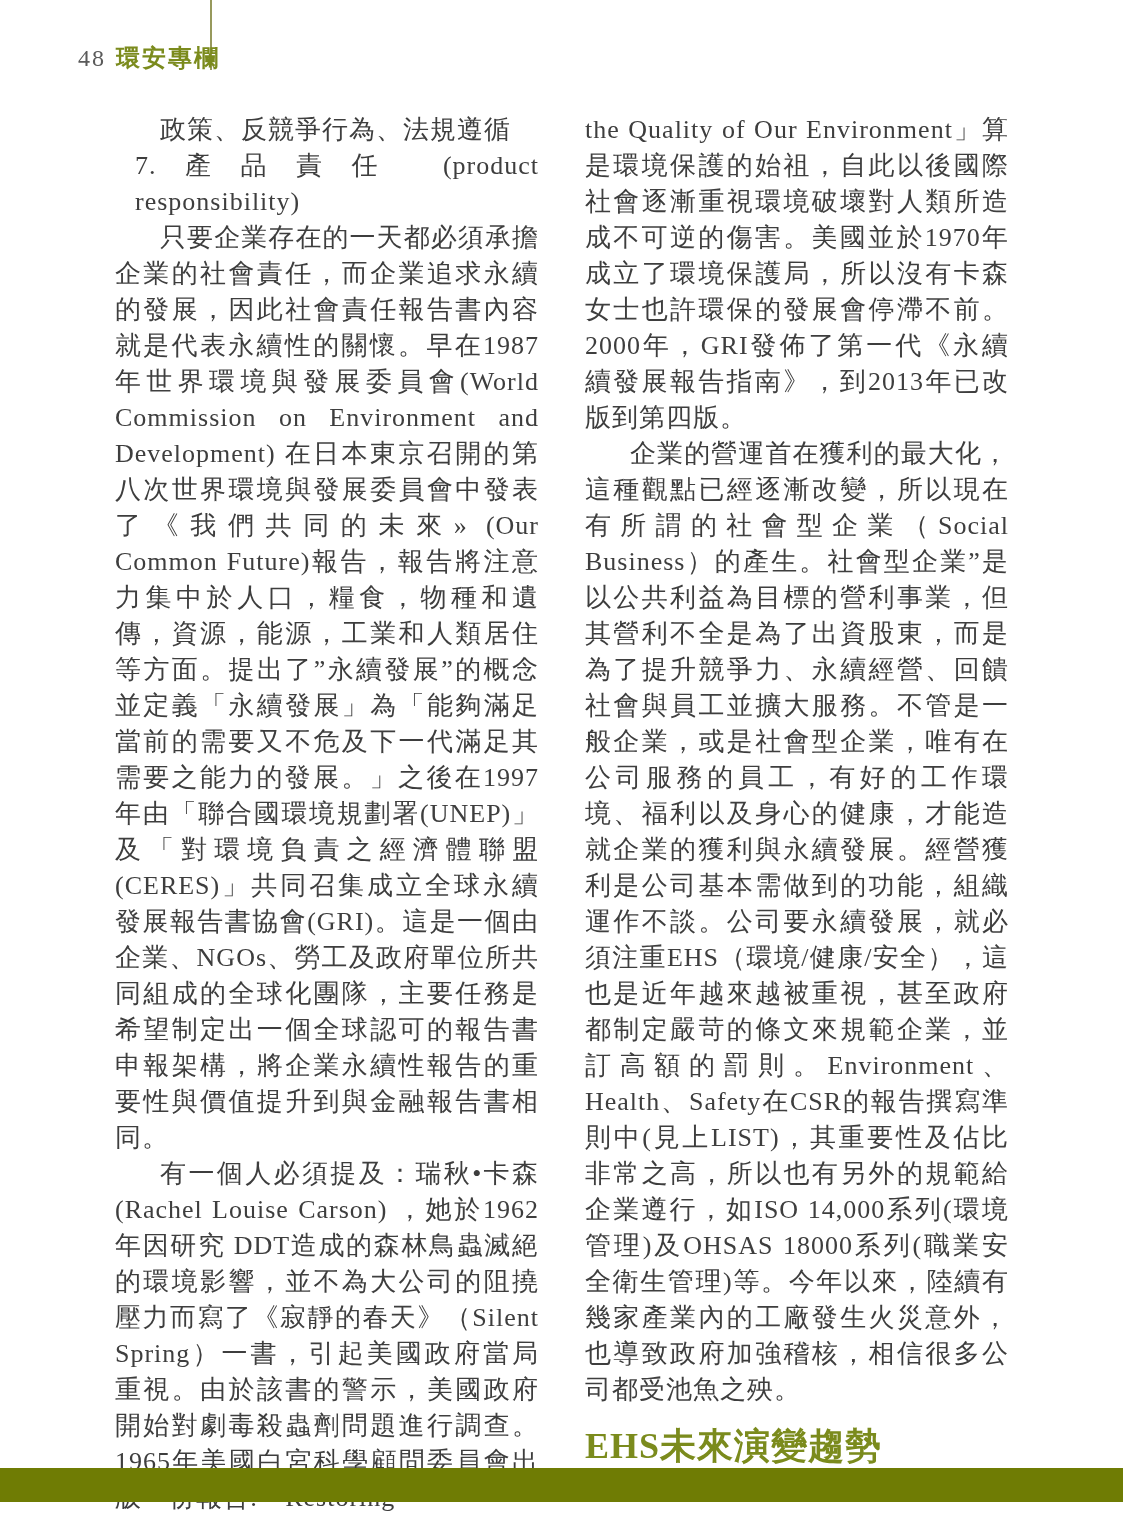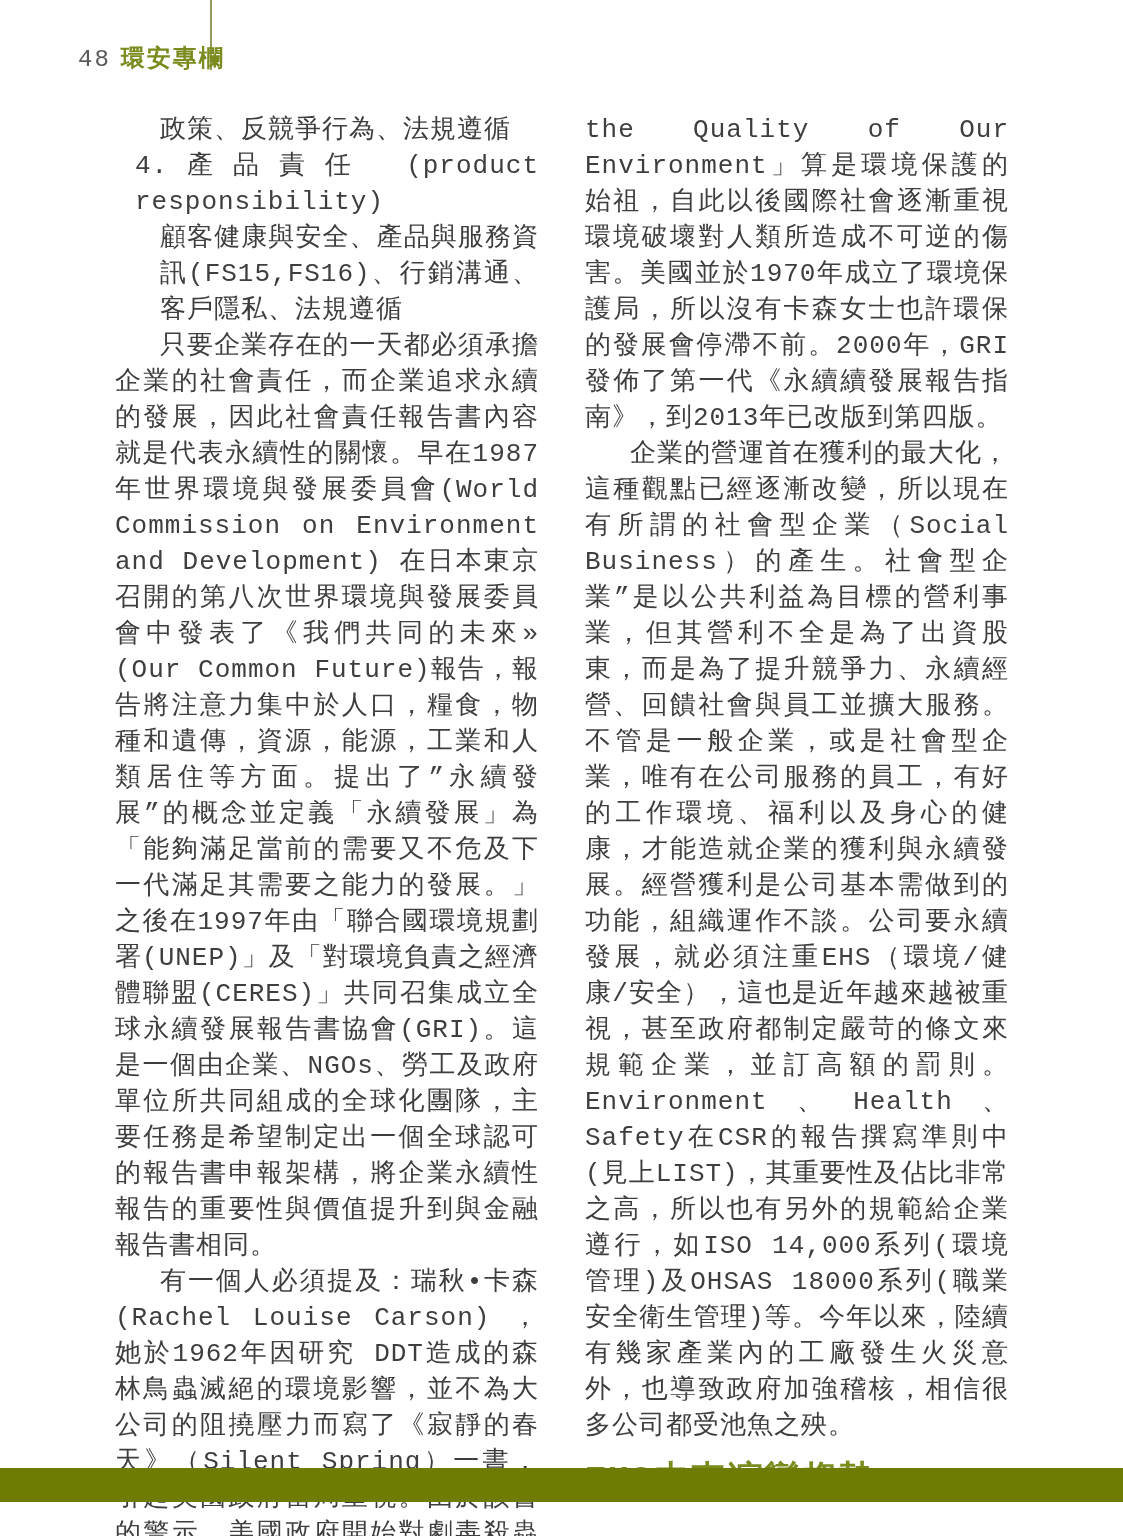--- a/index.html
+++ b/index.html
@@ -9,7 +9,7 @@
     height: 1536px;
     background: #ffffff;
     overflow: hidden;
-    font-family: Liberation Mono, monospace;
+    font-family: Liberation Serif, serif;
   }
   .vrule {
     position: absolute;

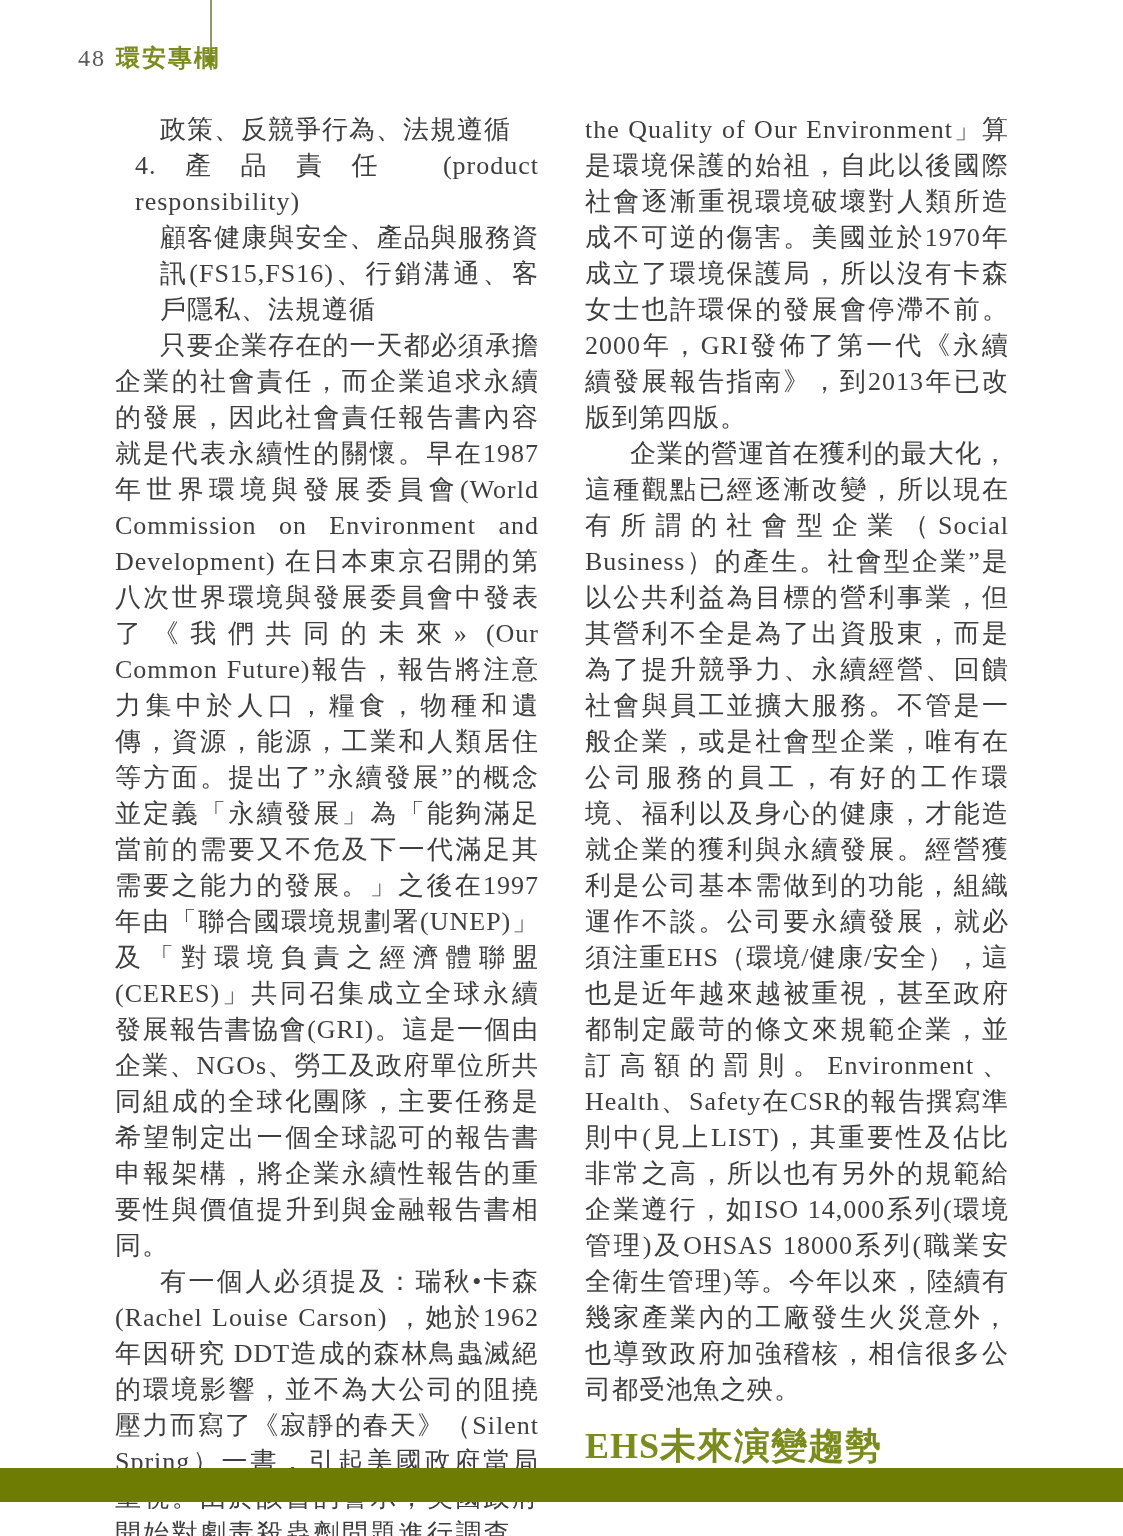--- a/index.html
+++ b/index.html
@@ -85,7 +85,7 @@
 
   <div class="col col-left">
     <div class="hang">政策、反競爭行為、法規遵循</div>
-    <div class="item-title">4.產品責任 (product responsibility)</div>
+    <div class="item-title">7.產品責任 (product responsibility)</div>
     <div class="hang para">顧客健康與安全、產品與服務資訊(FS15,FS16)、行銷溝通、客戶隱私、法規遵循</div>
     <p class="para indent">只要企業存在的一天都必須承擔企業的社會責任，而企業追求永續的發展，因此社會責任報告書內容就是代表永續性的關懷。早在1987年世界環境與發展委員會(World Commission on Environment and Development) 在日本東京召開的第八次世界環境與發展委員會中發表了《我們共同的未來» (Our Common Future)報告，報告將注意力集中於人口，糧食，物種和遺傳，資源，能源，工業和人類居住等方面。提出了”永續發展”的概念並定義「永續發展」為「能夠滿足當前的需要又不危及下一代滿足其需要之能力的發展。」之後在1997年由「聯合國環境規劃署(UNEP)」及「對環境負責之經濟體聯盟(CERES)」共同召集成立全球永續發展報告書協會(GRI)。這是一個由企業、NGOs、勞工及政府單位所共同組成的全球化團隊，主要任務是希望制定出一個全球認可的報告書申報架構，將企業永續性報告的重要性與價值提升到與金融報告書相同。</p>
     <p class="para indent">有一個人必須提及：瑞秋•卡森(Rachel Louise Carson) ，她於1962年因研究 DDT造成的森林鳥蟲滅絕的環境影響，並不為大公司的阻撓壓力而寫了《寂靜的春天》（Silent Spring）一書，引起美國政府當局重視。由於該書的警示，美國政府開始對劇毒殺蟲劑問題進行調查。1965年美國白宮科學顧問委員會出版一份報告:「Restoring</p>

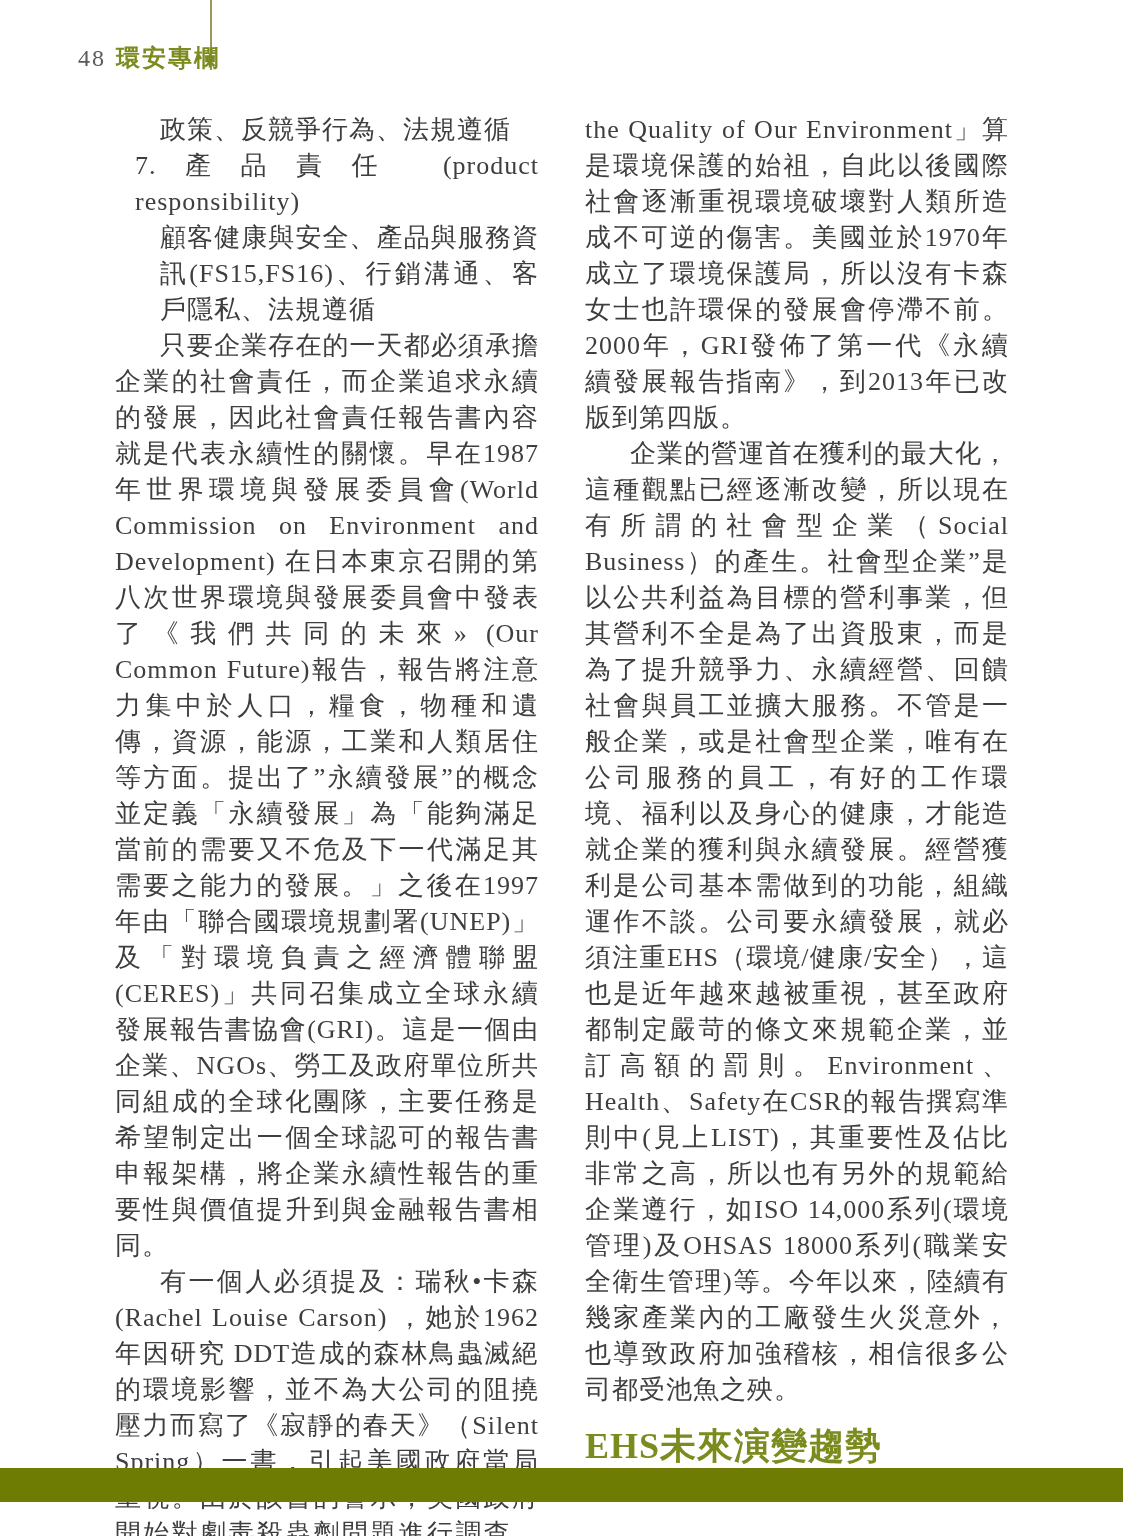--- a/index.html
+++ b/index.html
@@ -86,7 +86,6 @@
   <div class="col col-left">
     <div class="hang">政策、反競爭行為、法規遵循</div>
     <div class="item-title">7.產品責任 (product responsibility)</div>
-    <div class="hang para">顧客健康與安全、產品與服務資訊(FS15,FS16)、行銷溝通、客戶隱私、法規遵循</div>
     <p class="para indent">只要企業存在的一天都必須承擔企業的社會責任，而企業追求永續的發展，因此社會責任報告書內容就是代表永續性的關懷。早在1987年世界環境與發展委員會(World Commission on Environment and Development) 在日本東京召開的第八次世界環境與發展委員會中發表了《我們共同的未來» (Our Common Future)報告，報告將注意力集中於人口，糧食，物種和遺傳，資源，能源，工業和人類居住等方面。提出了”永續發展”的概念並定義「永續發展」為「能夠滿足當前的需要又不危及下一代滿足其需要之能力的發展。」之後在1997年由「聯合國環境規劃署(UNEP)」及「對環境負責之經濟體聯盟(CERES)」共同召集成立全球永續發展報告書協會(GRI)。這是一個由企業、NGOs、勞工及政府單位所共同組成的全球化團隊，主要任務是希望制定出一個全球認可的報告書申報架構，將企業永續性報告的重要性與價值提升到與金融報告書相同。</p>
     <p class="para indent">有一個人必須提及：瑞秋•卡森(Rachel Louise Carson) ，她於1962年因研究 DDT造成的森林鳥蟲滅絕的環境影響，並不為大公司的阻撓壓力而寫了《寂靜的春天》（Silent Spring）一書，引起美國政府當局重視。由於該書的警示，美國政府開始對劇毒殺蟲劑問題進行調查。1965年美國白宮科學顧問委員會出版一份報告:「Restoring</p>
   </div>

